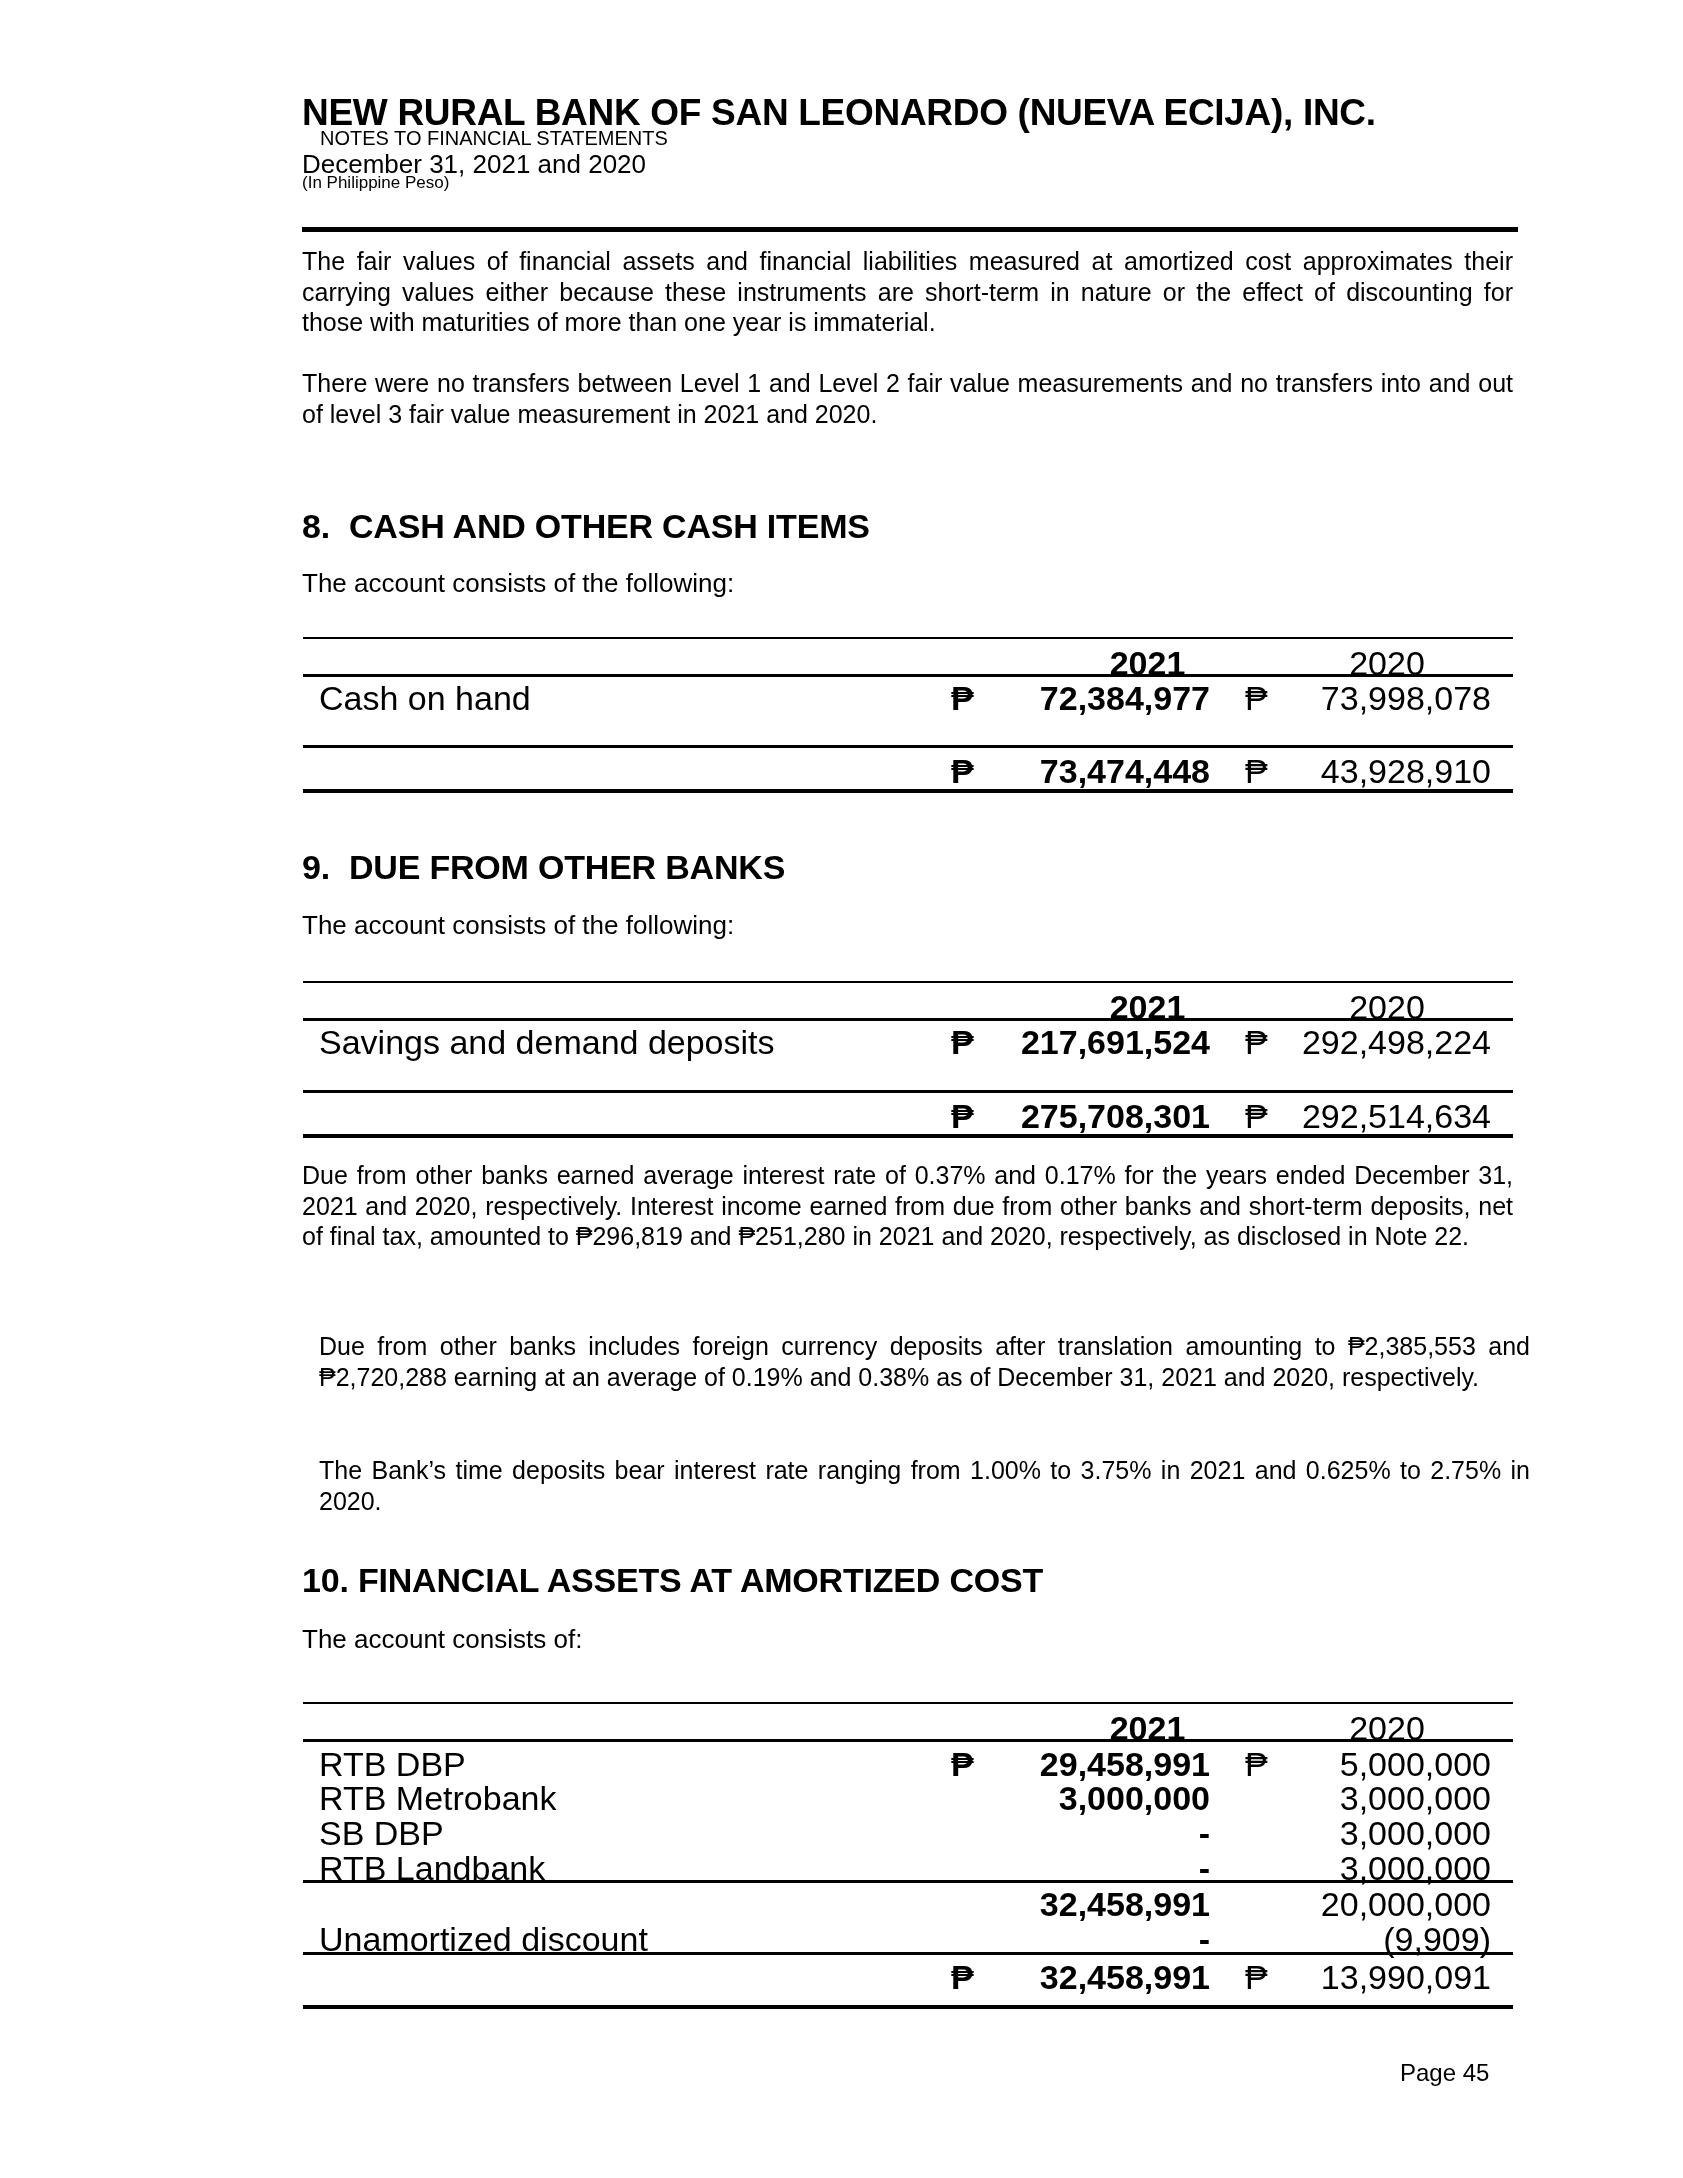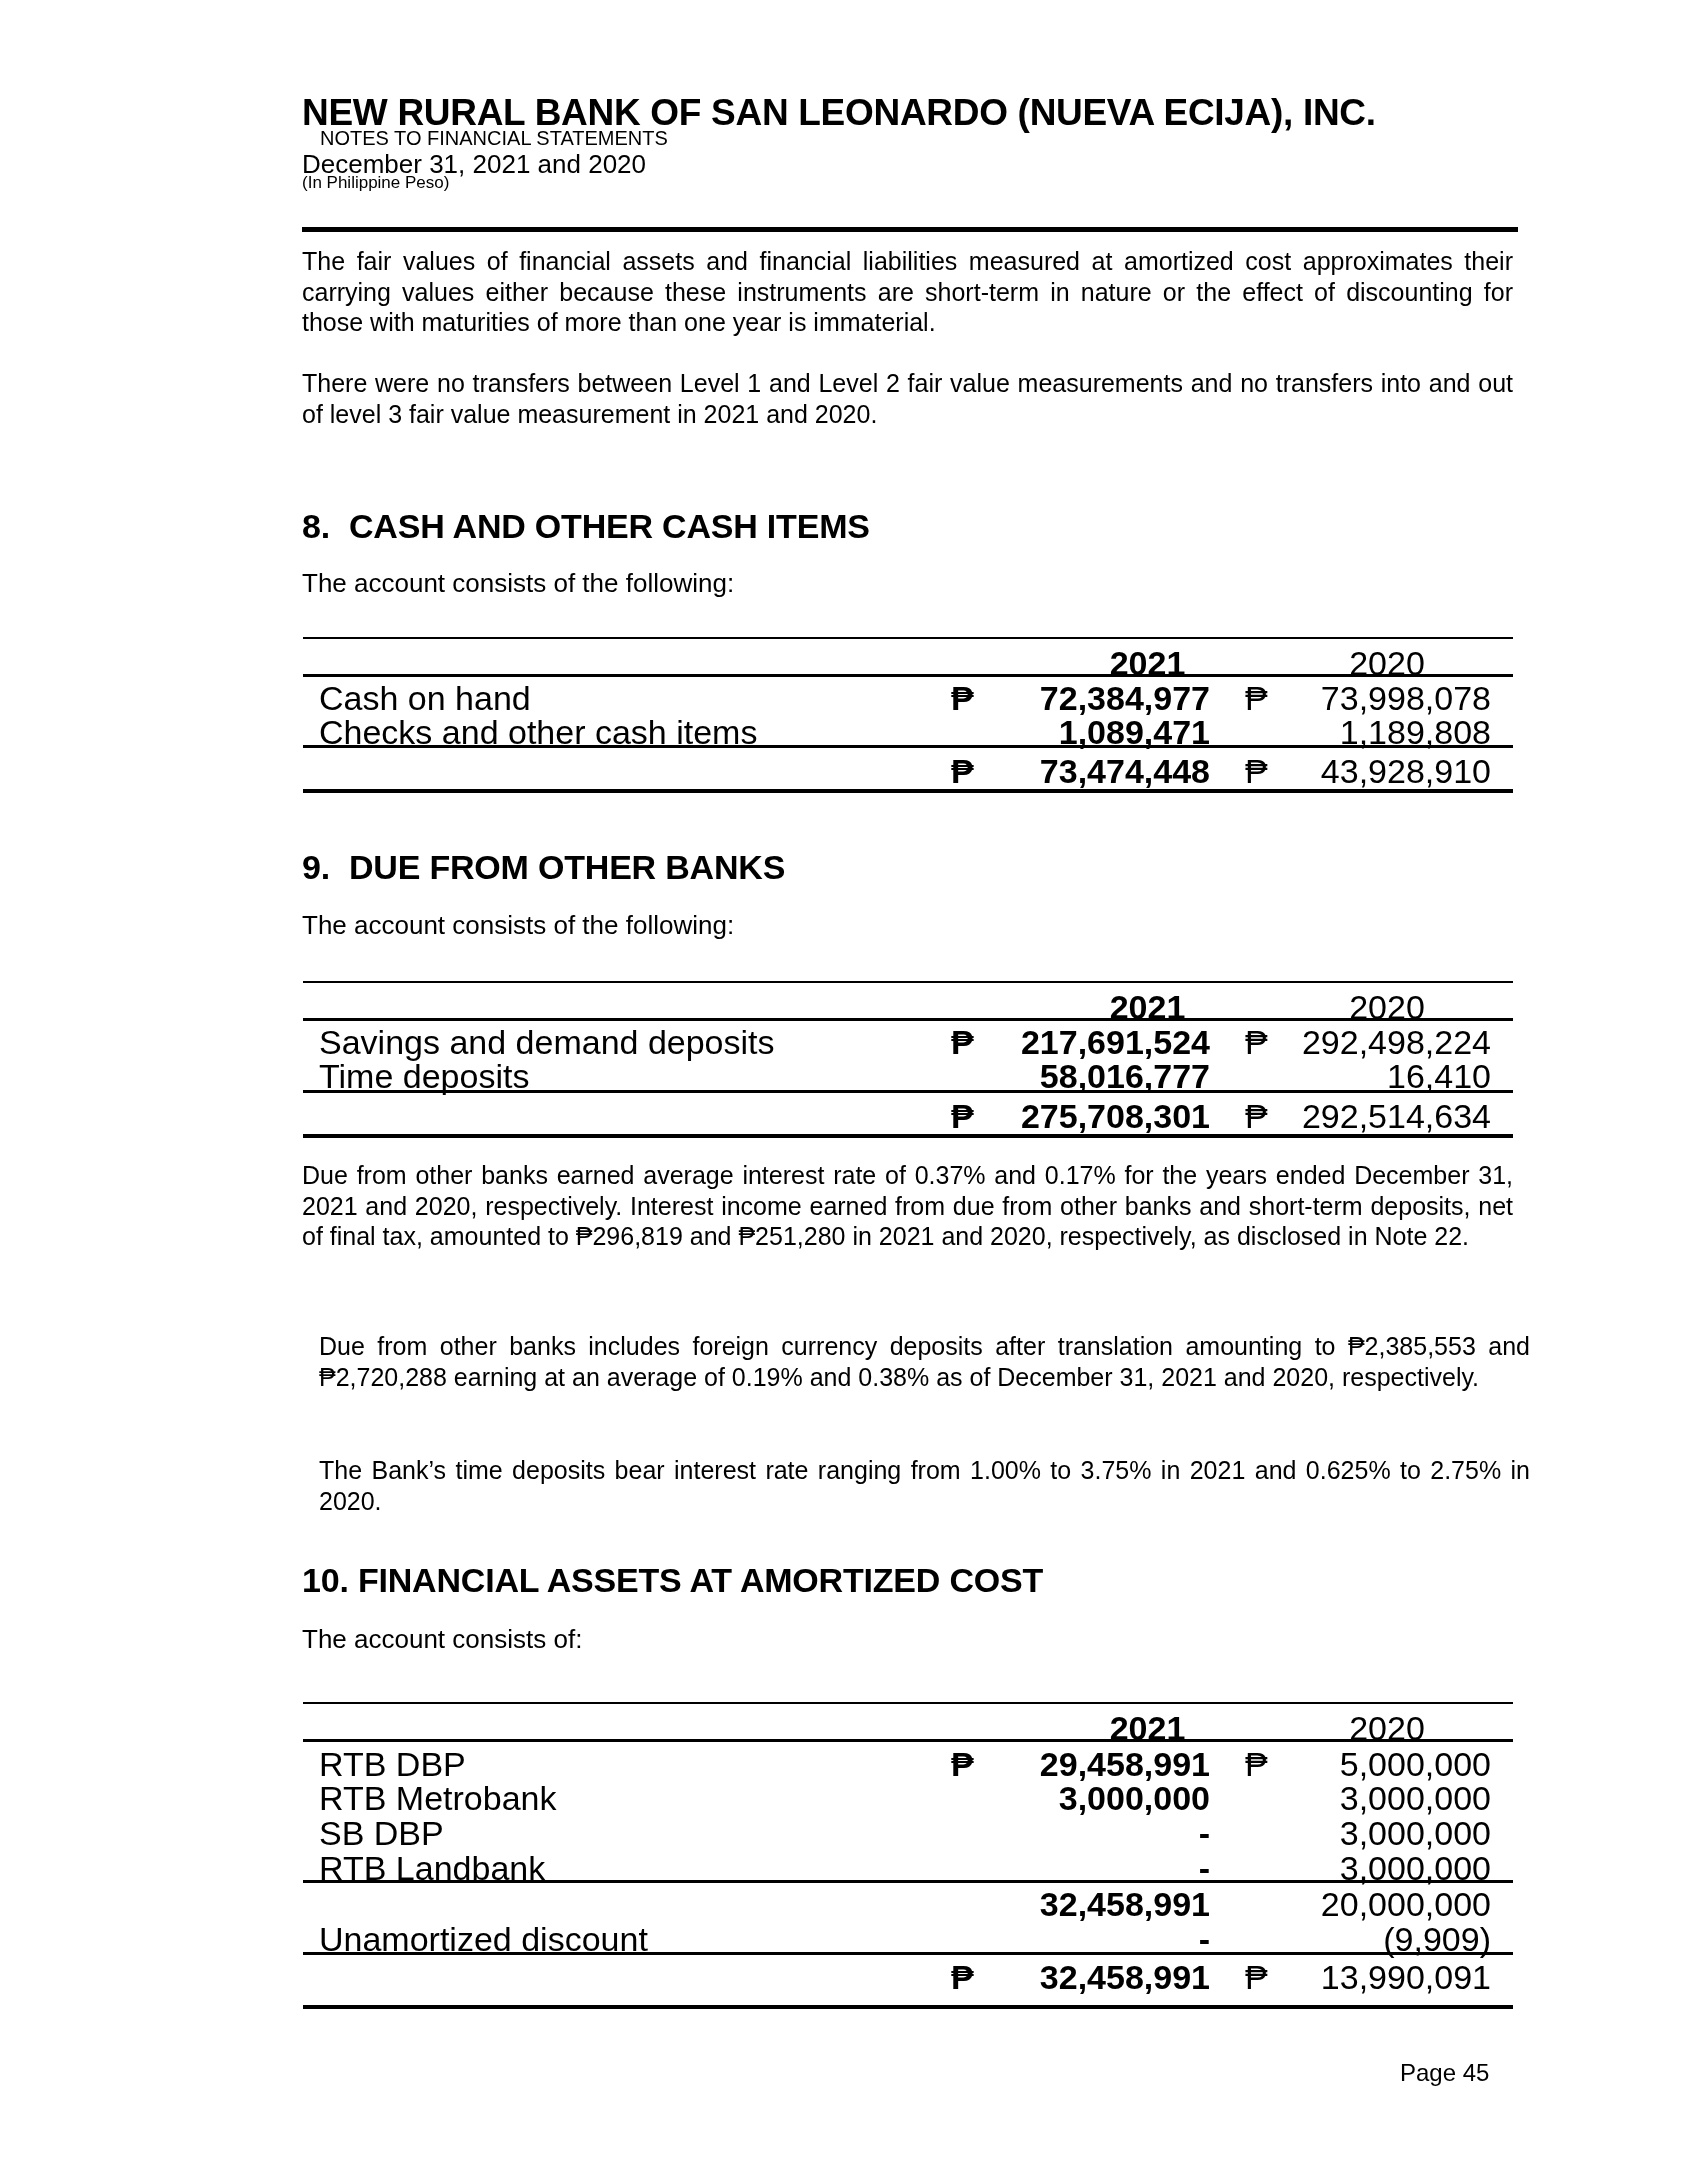--- a/index.html
+++ b/index.html
@@ -62,11 +62,6 @@
     <span class="v21">72,384,977</span>
     <span class="p20">₱</span>
     <span class="v20">73,998,078</span>
-  </div>
-  <div class="row" style="top:76px;">
-    <span class="lbl">Checks and other cash items</span>
-    <span class="v21">1,089,471</span>
-    <span class="v20">1,189,808</span>
   </div>
   <div class="rule mid" style="top:108px;"></div>
   <div class="row" style="top:115px;">

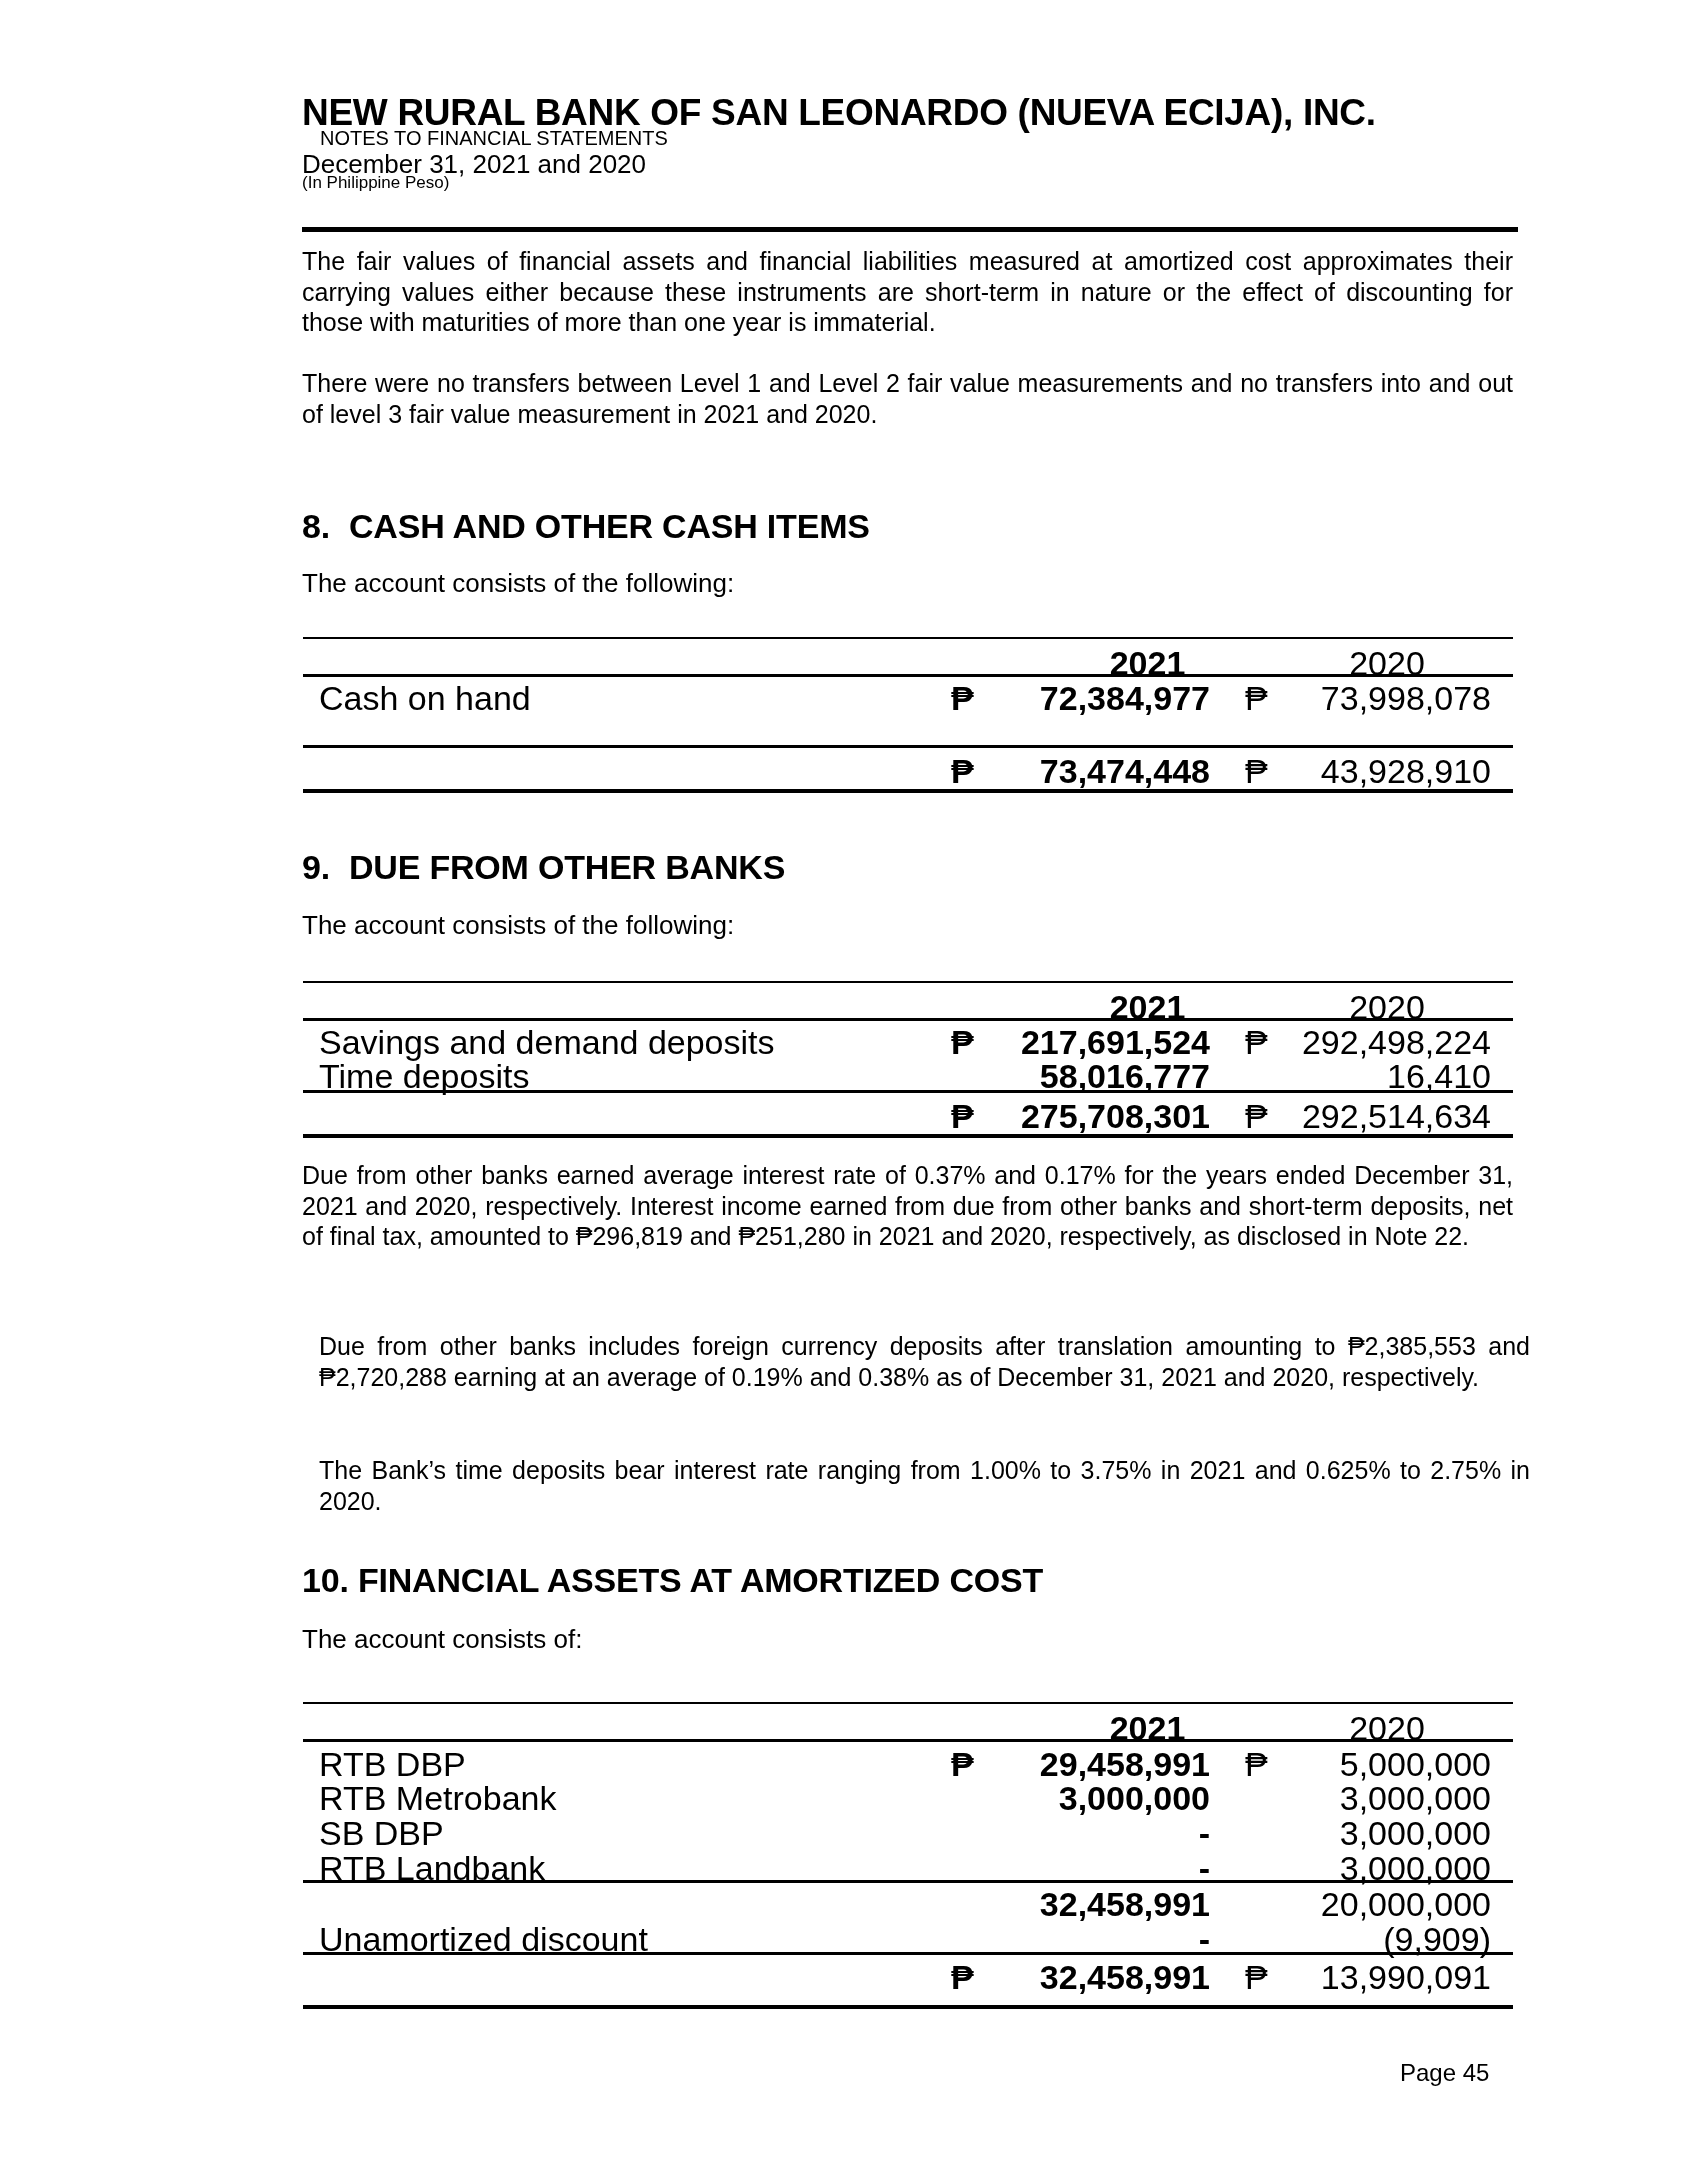--- a/index.html
+++ b/index.html
@@ -92,11 +92,6 @@
     <span class="p20">₱</span>
     <span class="v20">292,498,224</span>
   </div>
-  <div class="row" style="top:76px;">
-    <span class="lbl">Time deposits</span>
-    <span class="v21">58,016,777</span>
-    <span class="v20">16,410</span>
-  </div>
   <div class="rule mid" style="top:109px;"></div>
   <div class="row" style="top:116px;">
     <span class="p21">₱</span>

